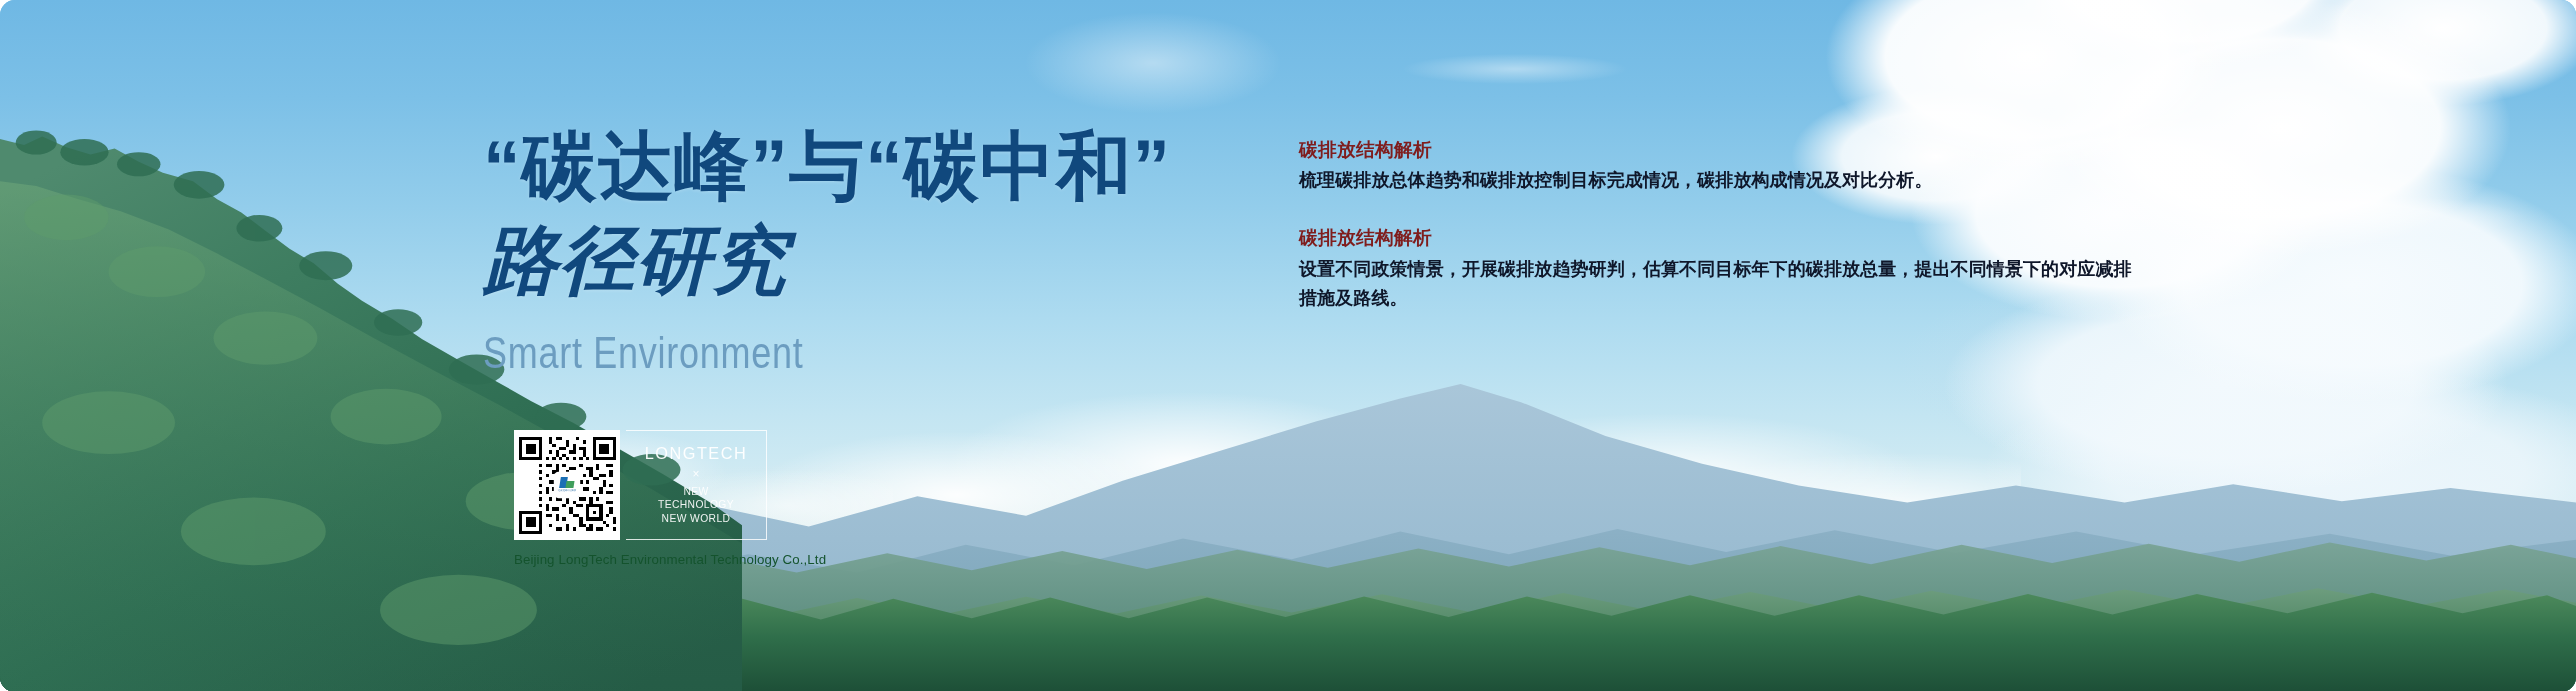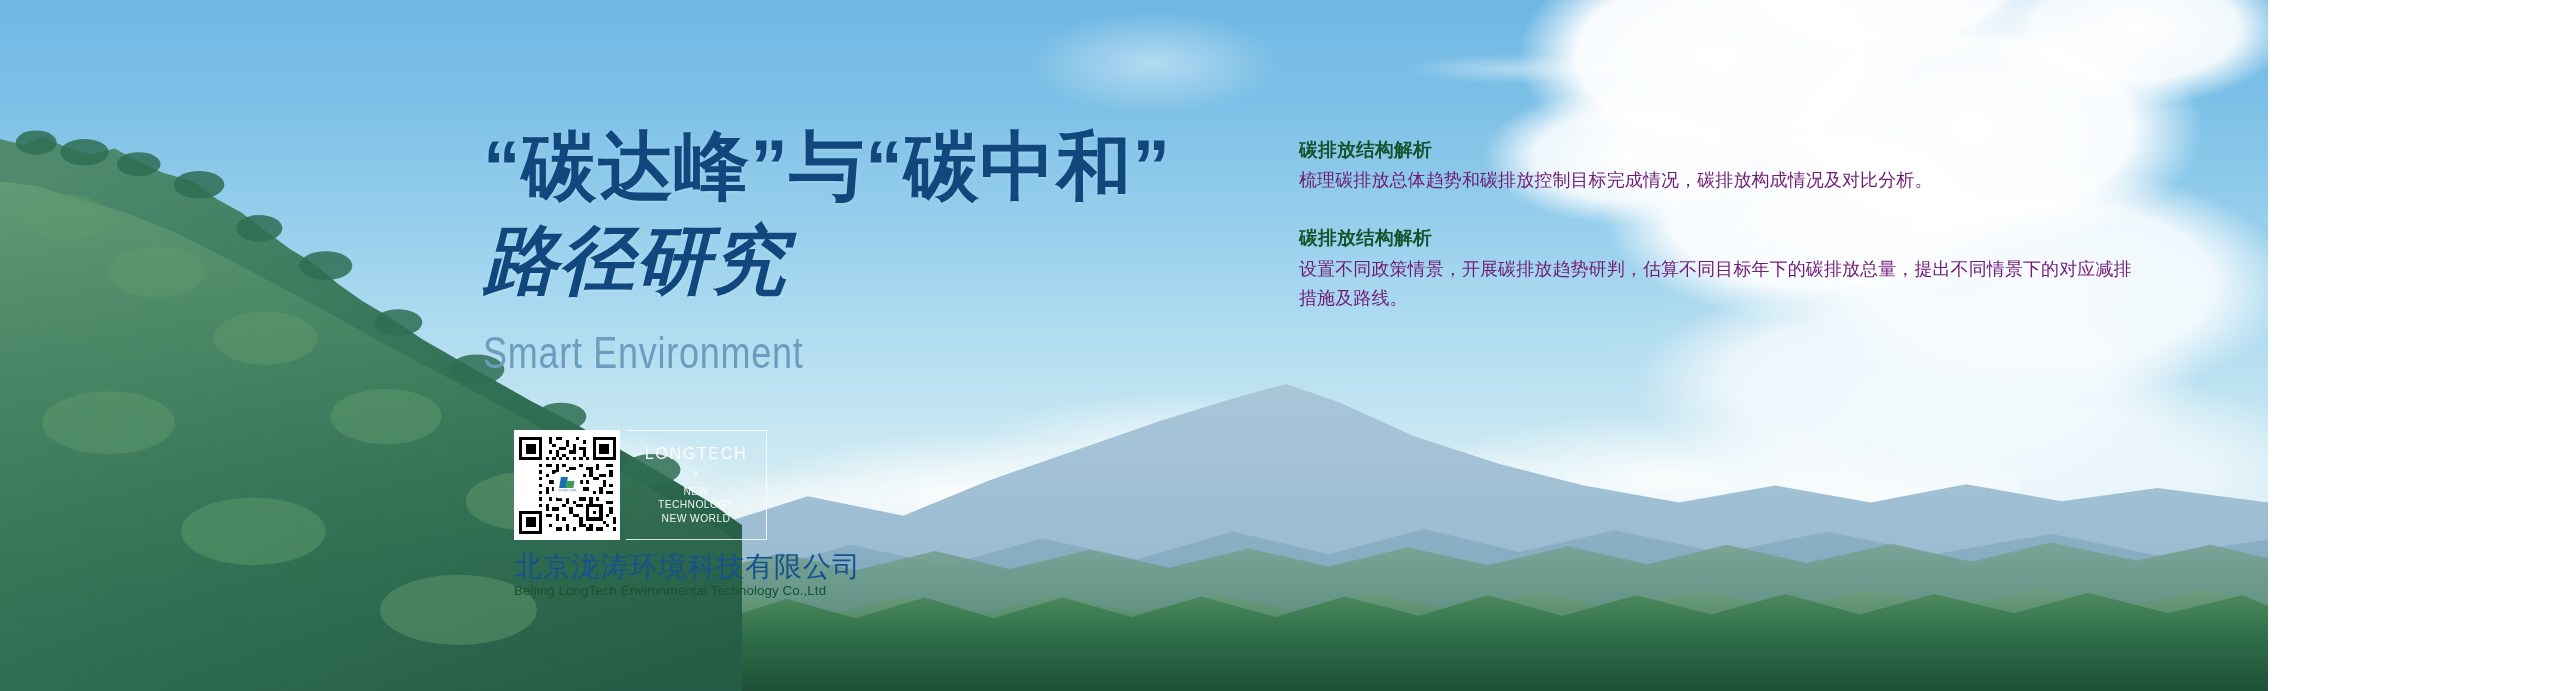--- a/index.html
+++ b/index.html
@@ -14,10 +14,11 @@
 
   .banner {
     position: relative;
-    width: 2268px;
+    width: 2576px;
     height: 692px;
     overflow: hidden;
     background: #71b9e3;
+    border-radius: 15px;
   }
 
   

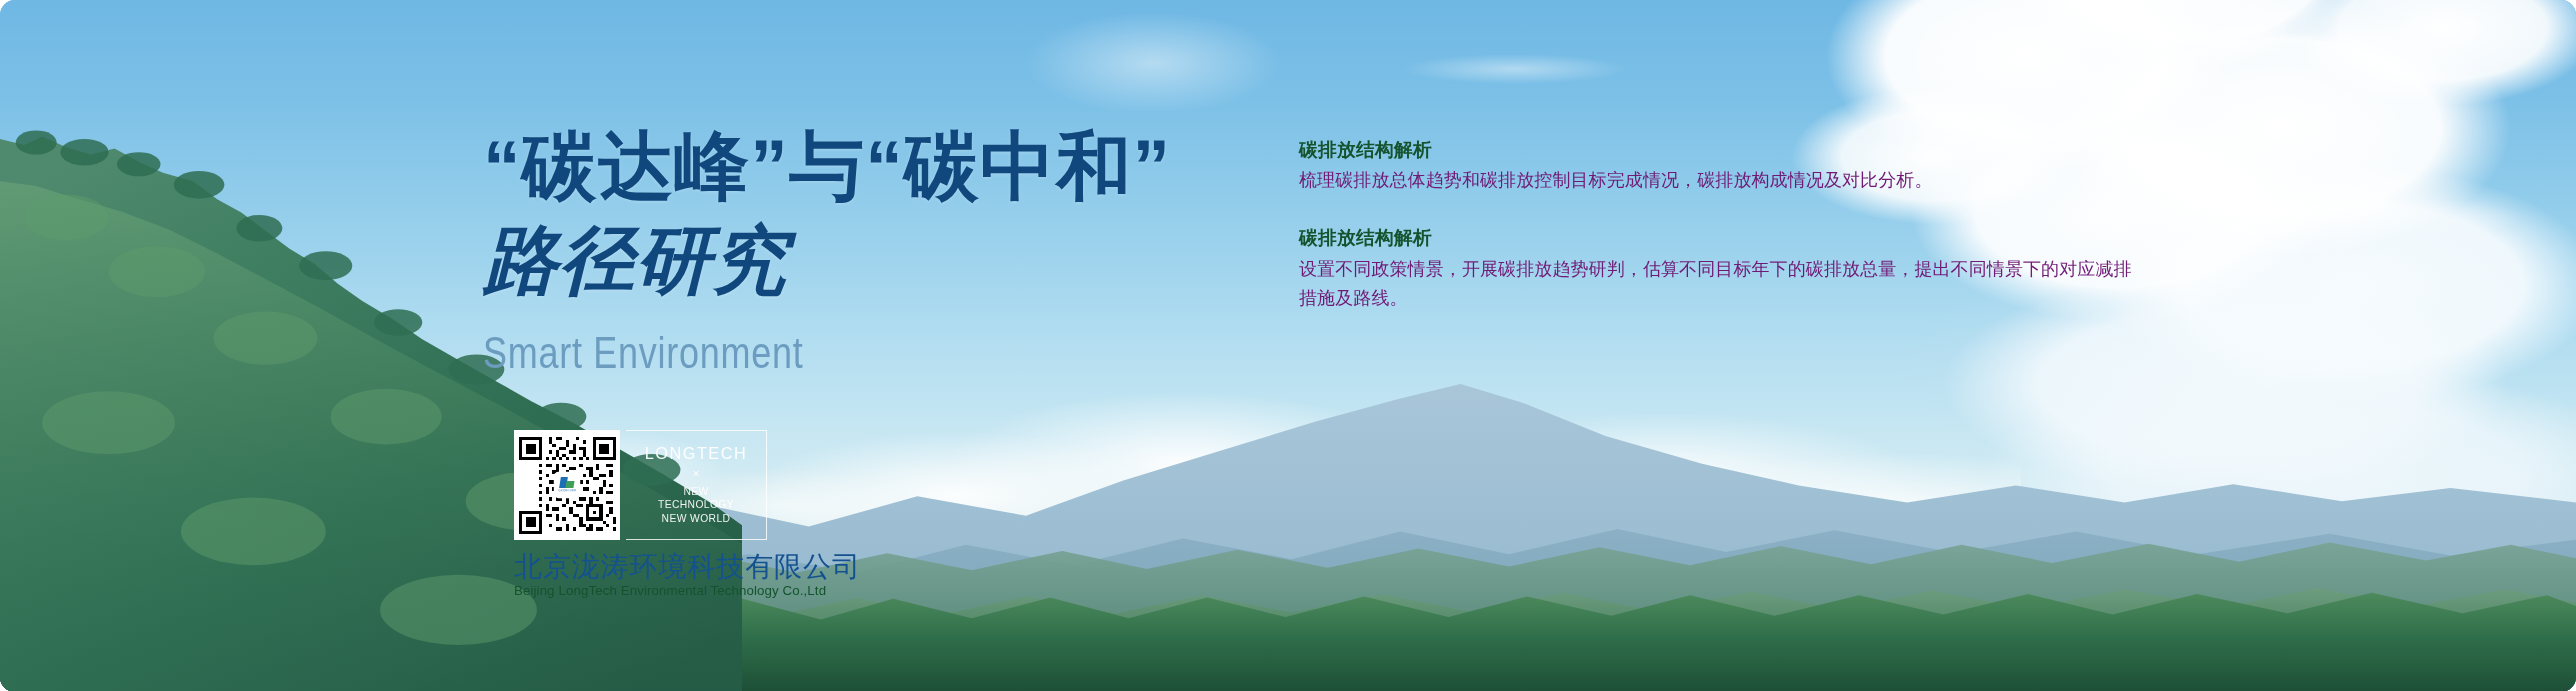--- a/index.html
+++ b/index.html
@@ -303,7 +303,7 @@
   .sec { margin-bottom: 26.6px; }
   .sec:last-child { margin-bottom: 0; }
   .sec-head {
-    color: #14532d;
+    color: #7f1d1d;
     font-size: 18.7px;
     font-weight: 700;
     letter-spacing: 0.3px;

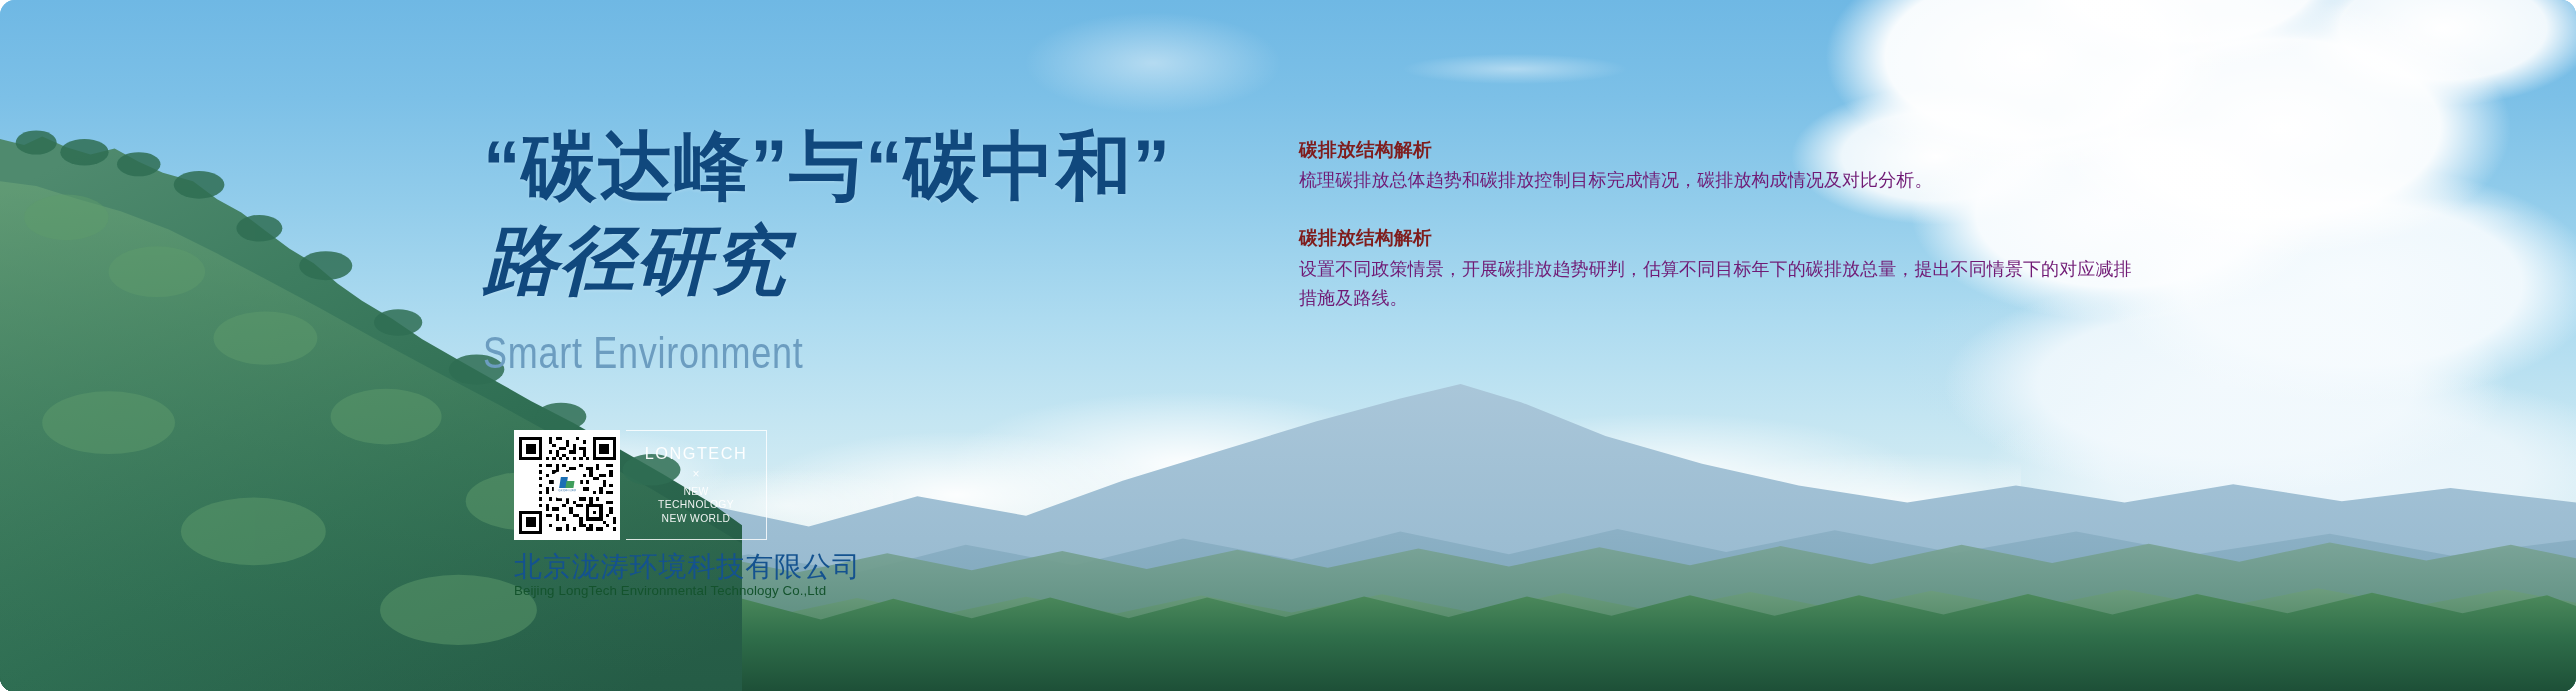--- a/index.html
+++ b/index.html
@@ -311,11 +311,11 @@
     margin-bottom: 4.8px;
   }
   .sec-body {
-    color: #701a75;
+    color: #0f172a;
     font-size: 18px;
     line-height: 1.62;
     letter-spacing: 0.1px;
-    font-weight: 400;
+    font-weight: 700;
   }
   .sec-2 { margin-top: 31px; }
   .sec-3 { margin-top: 34px; }

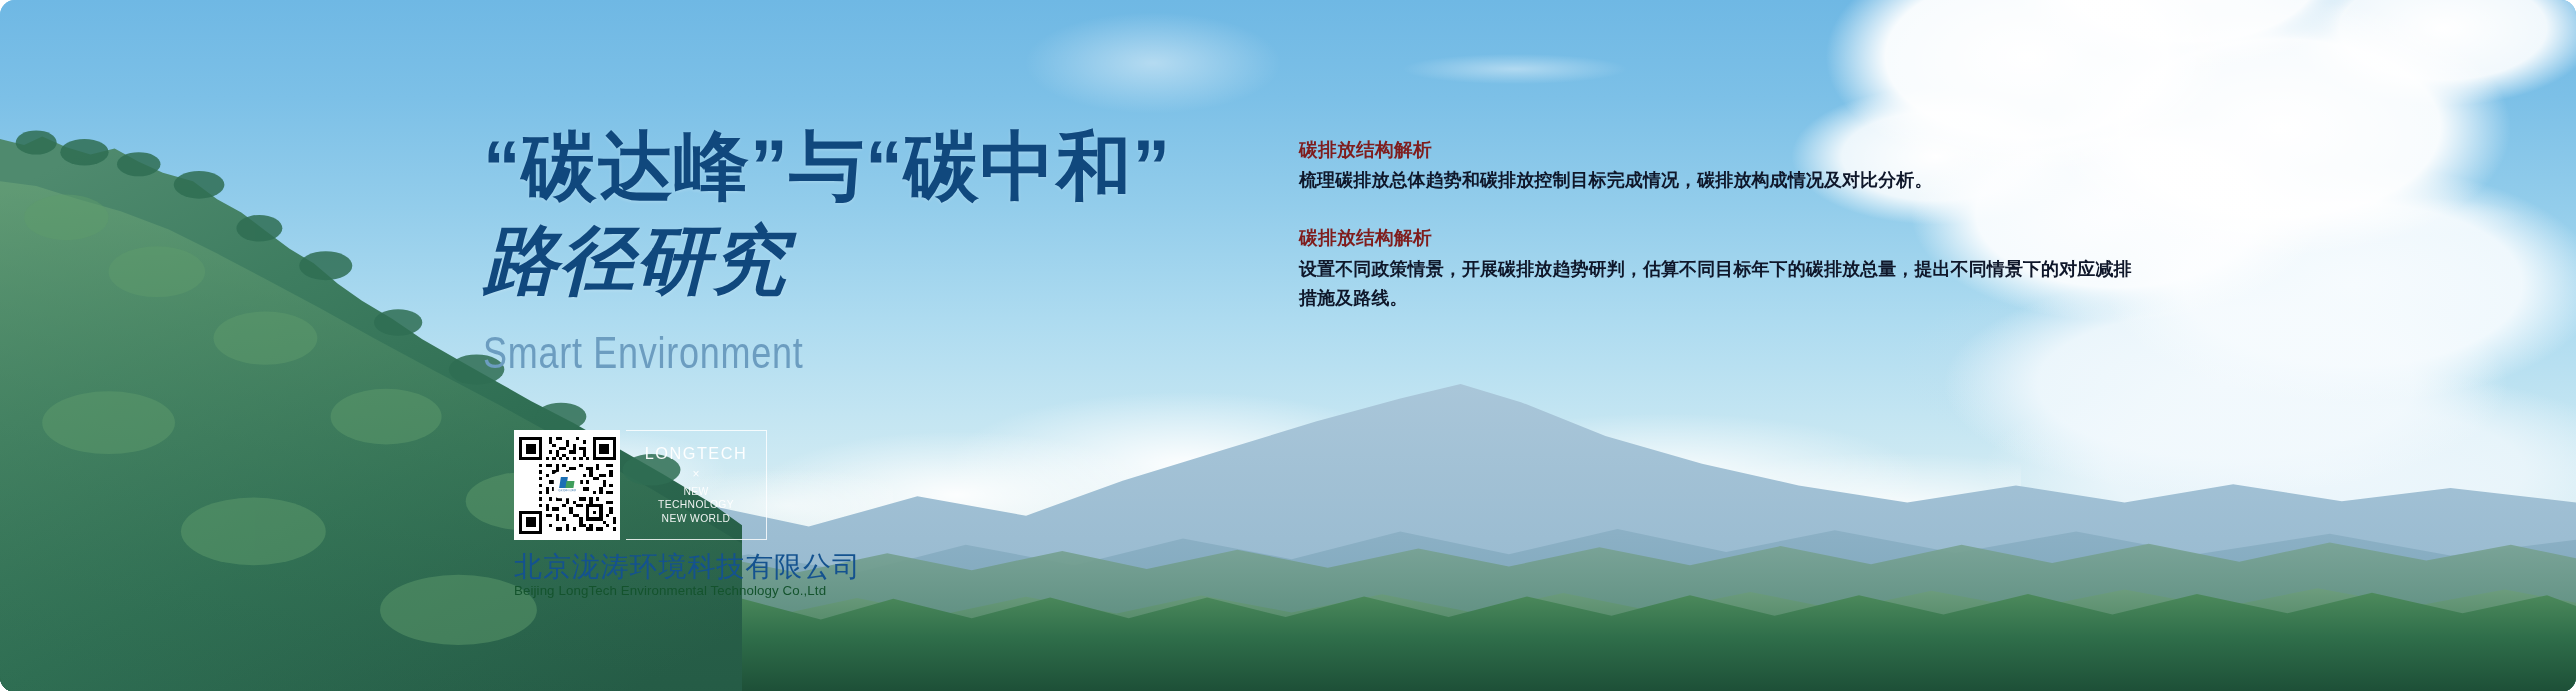--- a/index.html
+++ b/index.html
@@ -603,7 +603,6 @@
     </div>
 
     <div class="company">
-      <div class="company-cn">北京泷涛环境科技有限公司</div>
       <div class="company-en">Beijing LongTech Environmental Technology Co.,Ltd</div>
     </div>
   </div>

